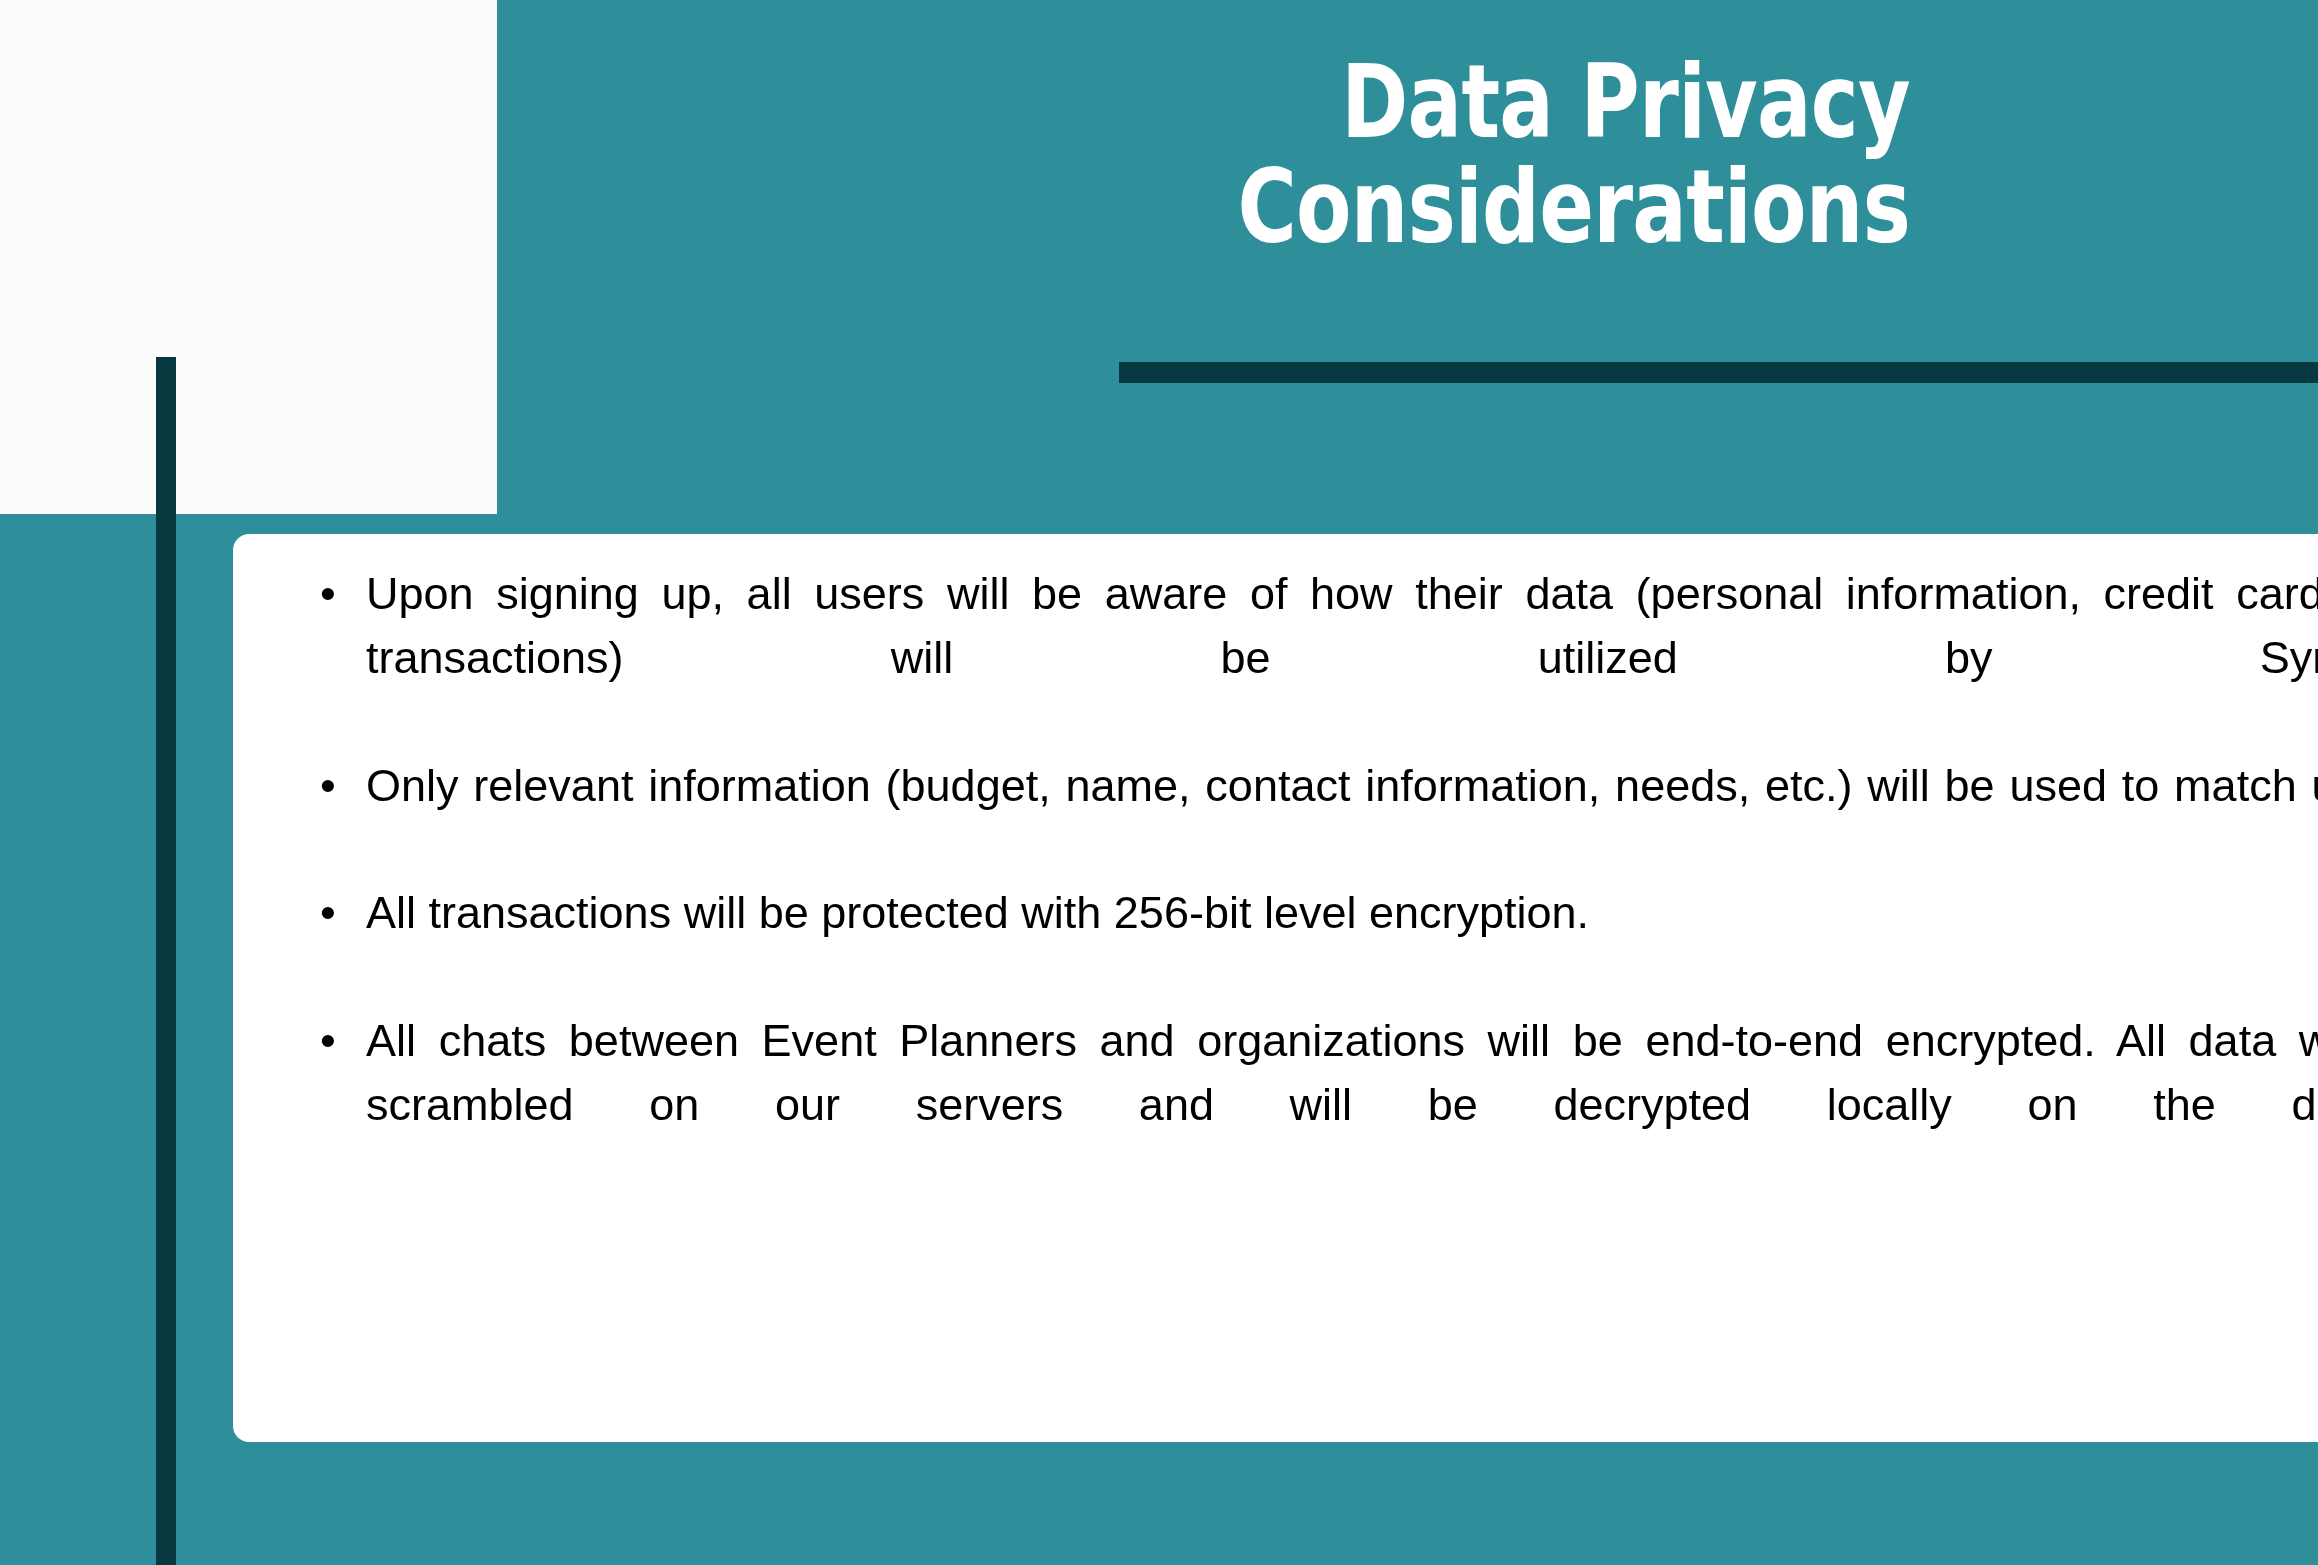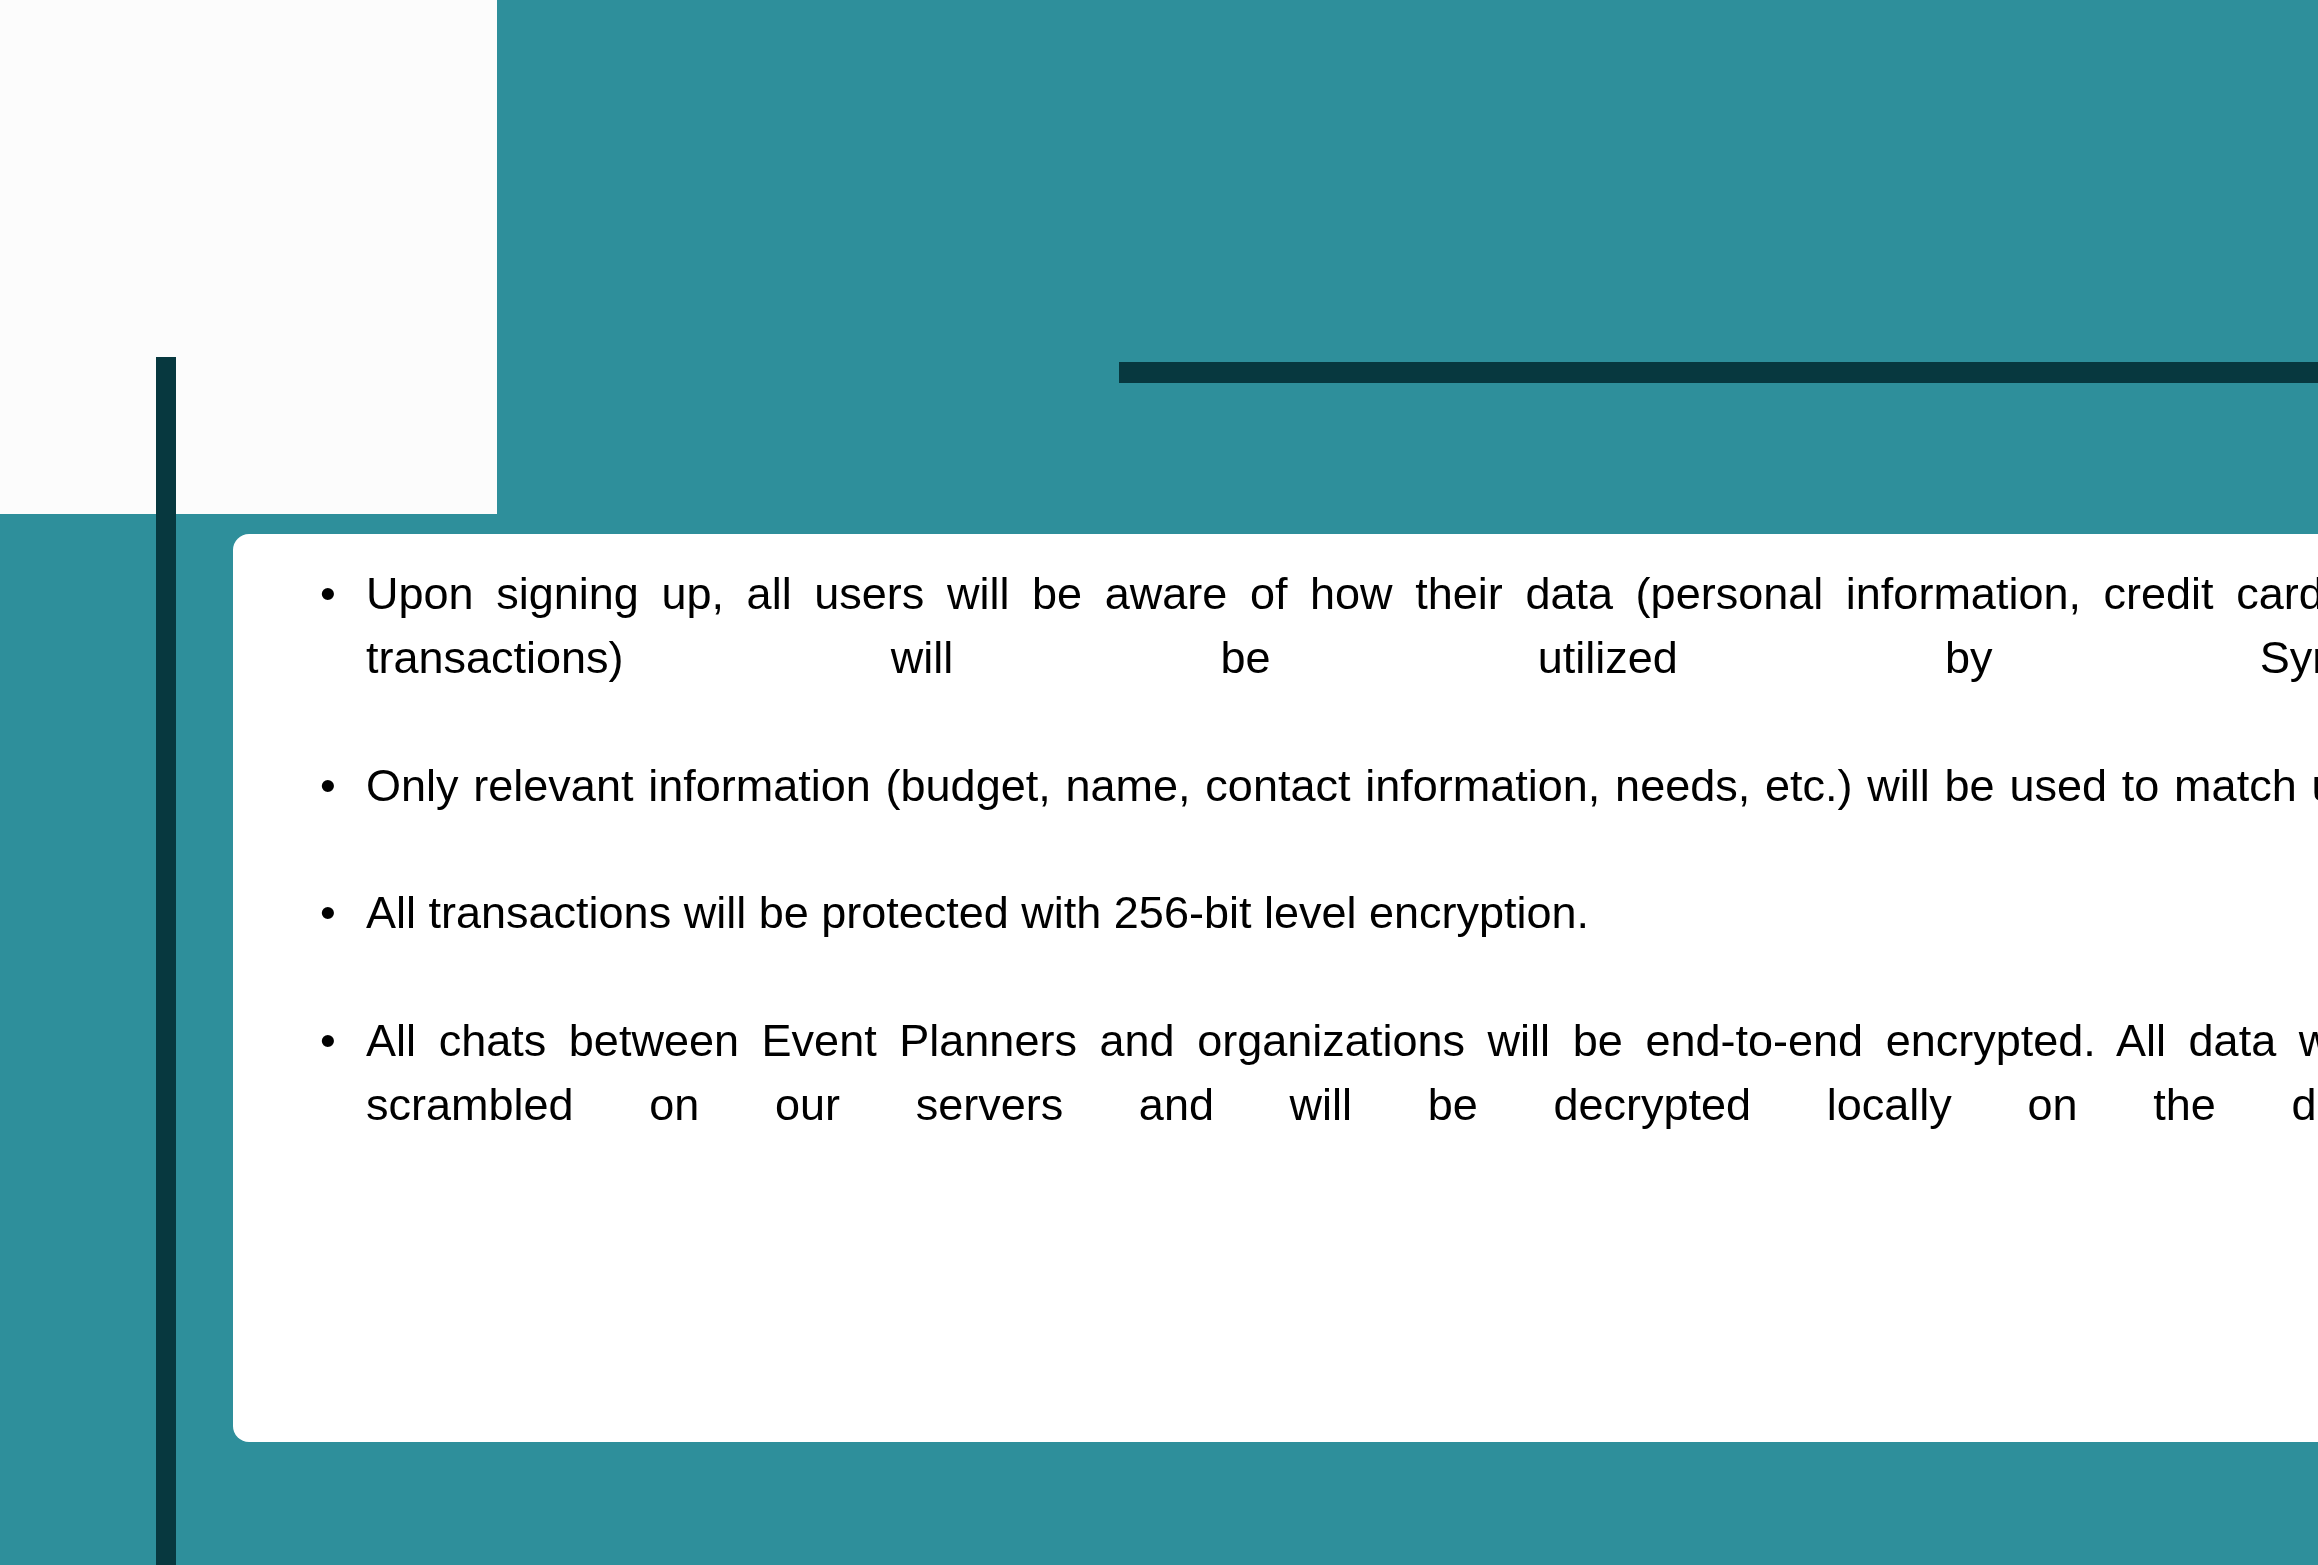--- a/index.html
+++ b/index.html
@@ -137,6 +137,10 @@
   <div class="deco-hbar"></div>
   <div class="deco-vbar"></div>
 
+  <div class="title-block">
+    <span class="title-line1">Data Privacy</span>
+    <span class="title-line2">Considerations</span>
+  </div>
 
   <div class="content-card">
     <ul class="bullet-list">

